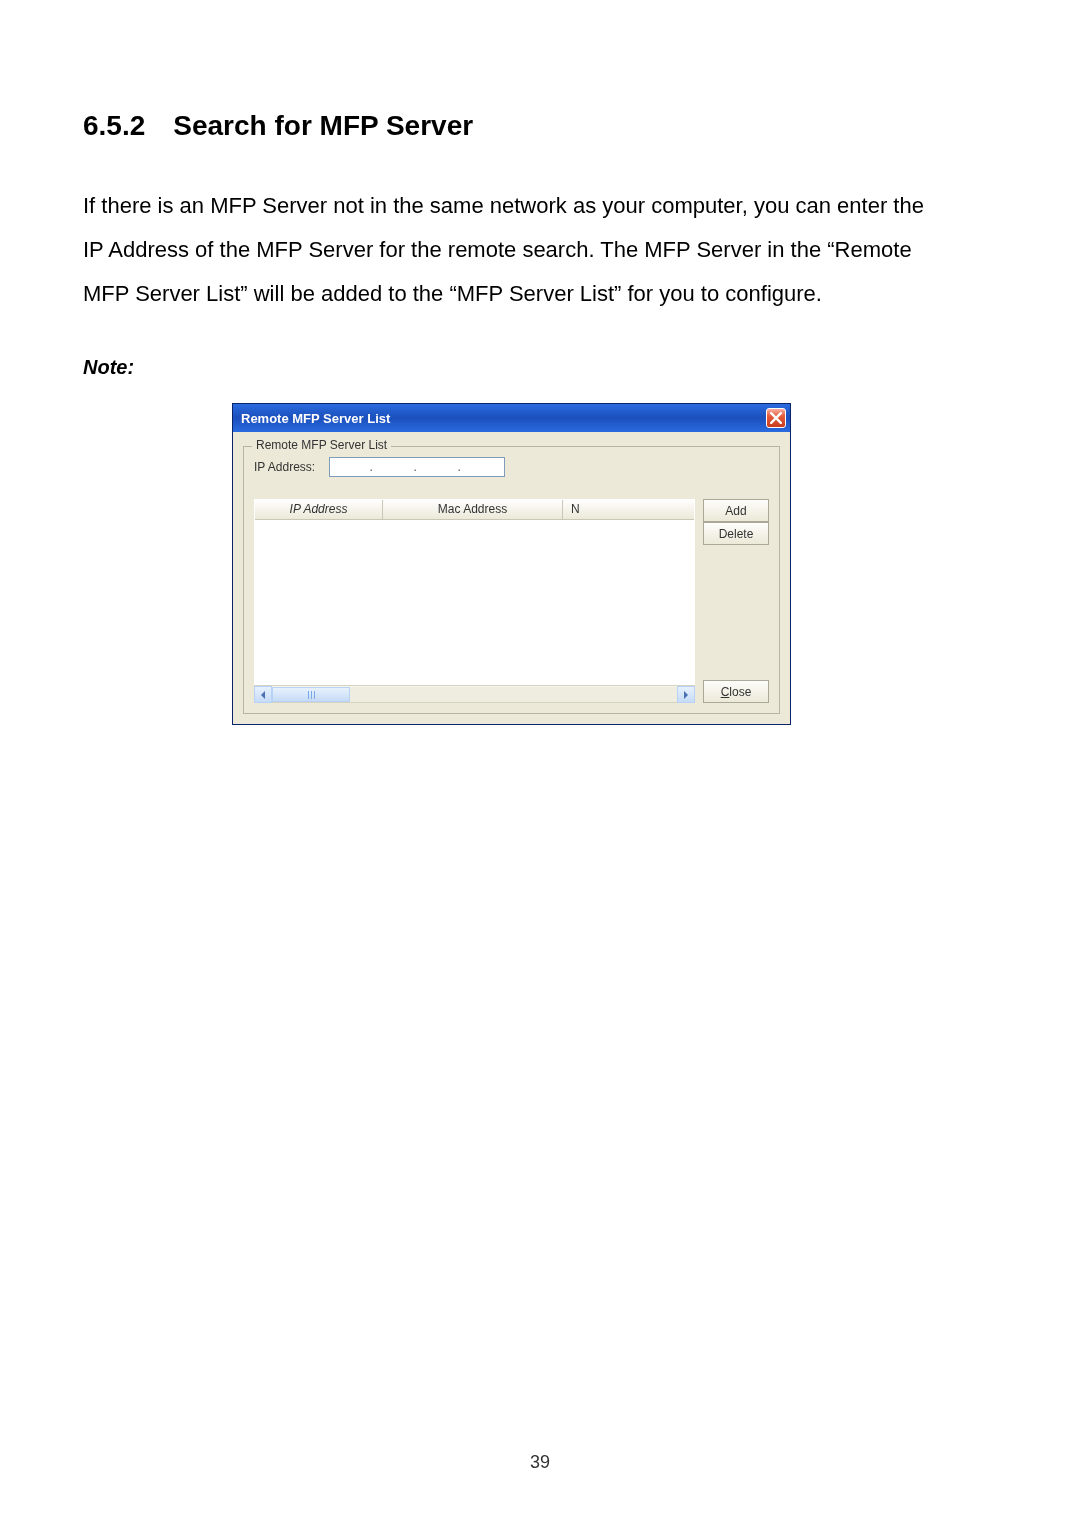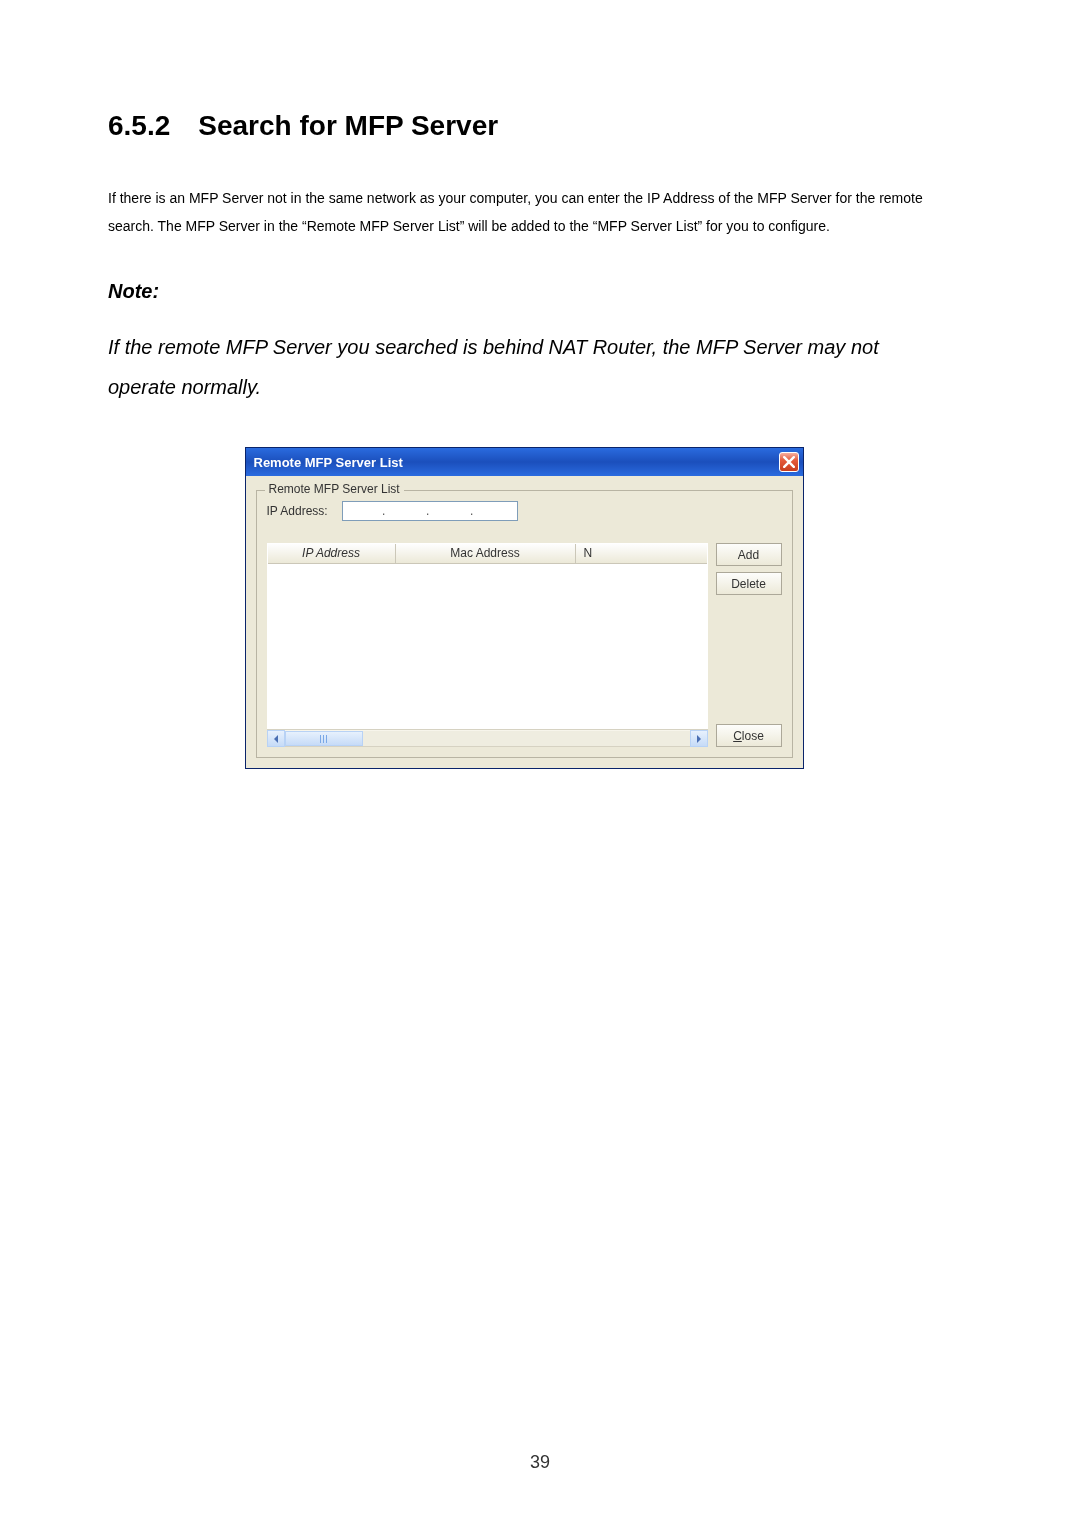--- a/index.html
+++ b/index.html
@@ -13,7 +13,7 @@
   .page {
     width: 1080px;
     height: 1528px;
-    padding: 110px 140px 0 108px;
+    padding: 110px 140px 0 83px;
     position: relative;
   }
   .heading {

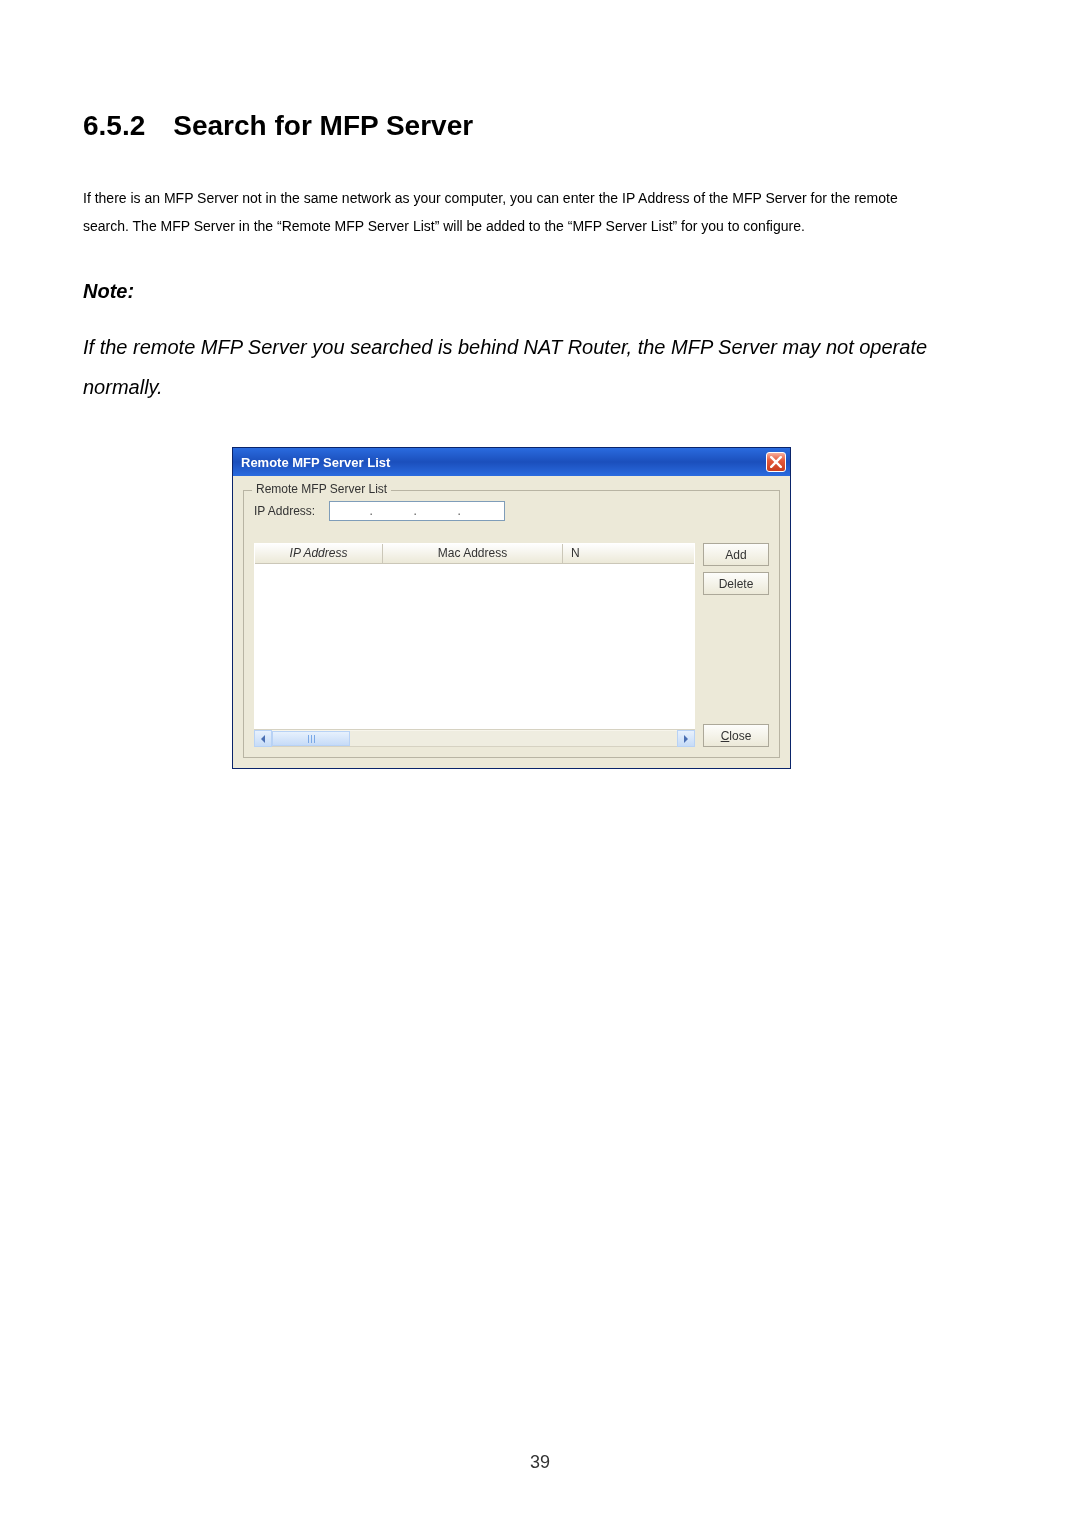--- a/index.html
+++ b/index.html
@@ -26,7 +26,7 @@
     margin-right: 28px;
   }
   .body-text {
-    font-size: 14px;
+    font-size: 22px;
     line-height: 2.0;
     margin-bottom: 40px;
   }

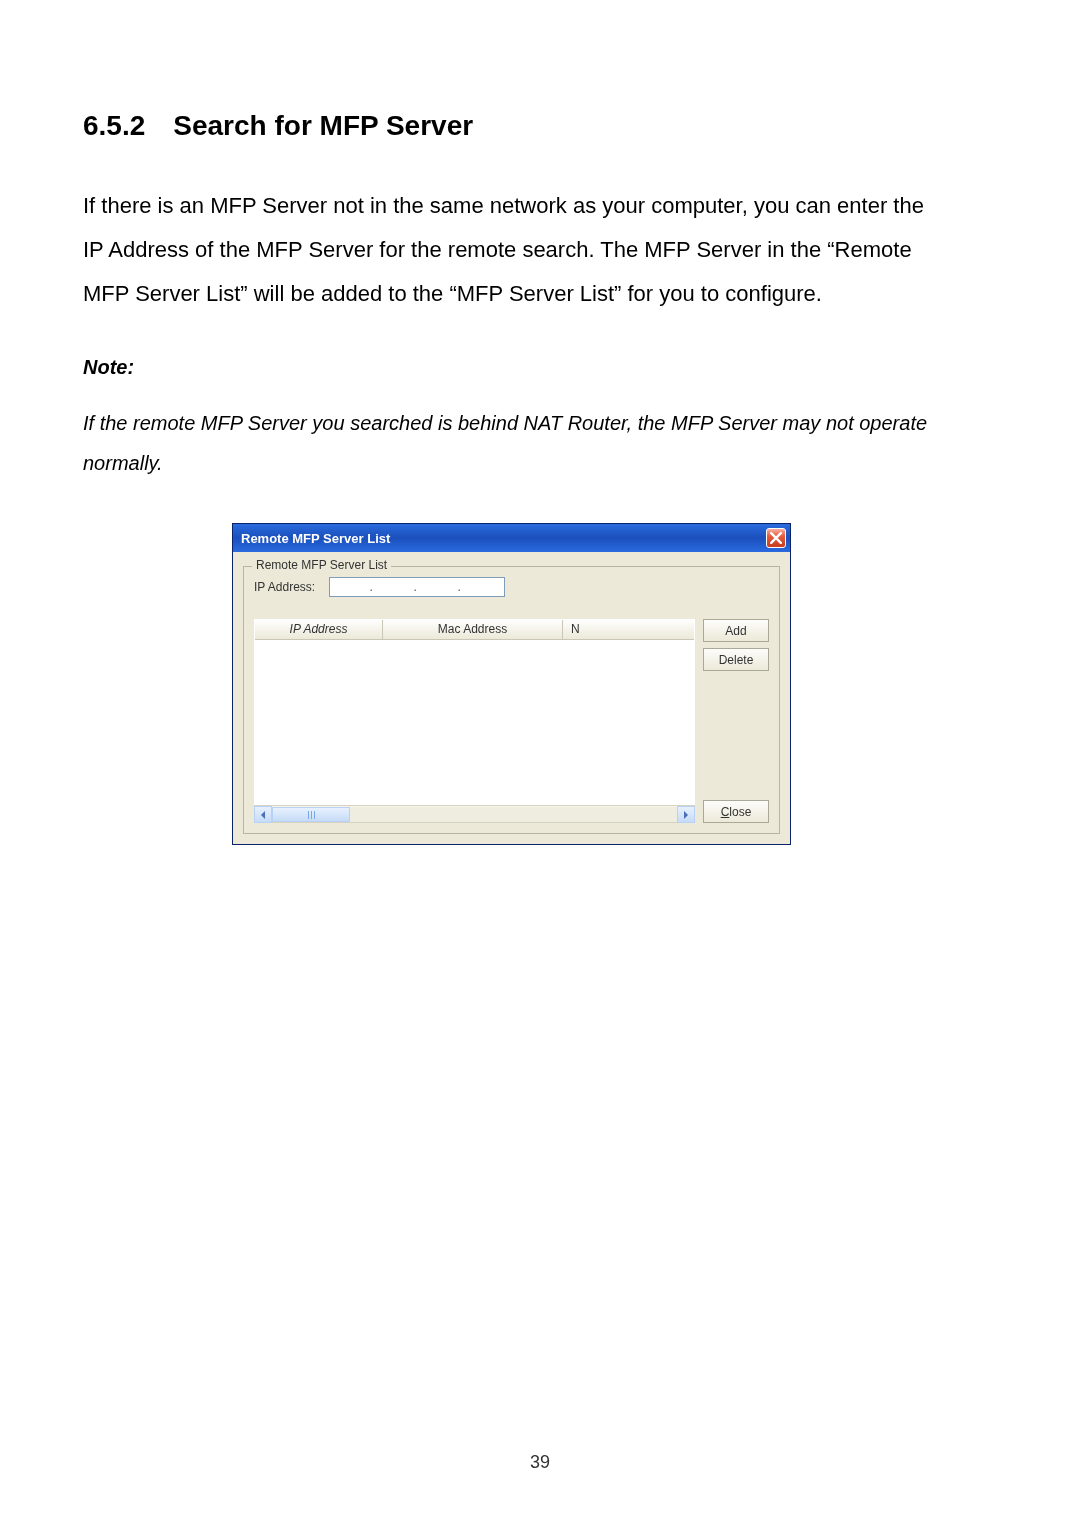--- a/index.html
+++ b/index.html
@@ -242,7 +242,6 @@
   <p class="body-text">If there is an MFP Server not in the same network as your computer, you can enter the IP Address of the MFP Server for the remote search. The MFP Server in the “Remote MFP Server List” will be added to the “MFP Server List” for you to configure.</p>
 
   <p class="note-label">Note:</p>
-  <p class="note-text">If the remote MFP Server you searched is behind NAT Router, the MFP Server may not operate normally.</p>
 
   <div class="dialog-wrap">
     <div class="dialog">

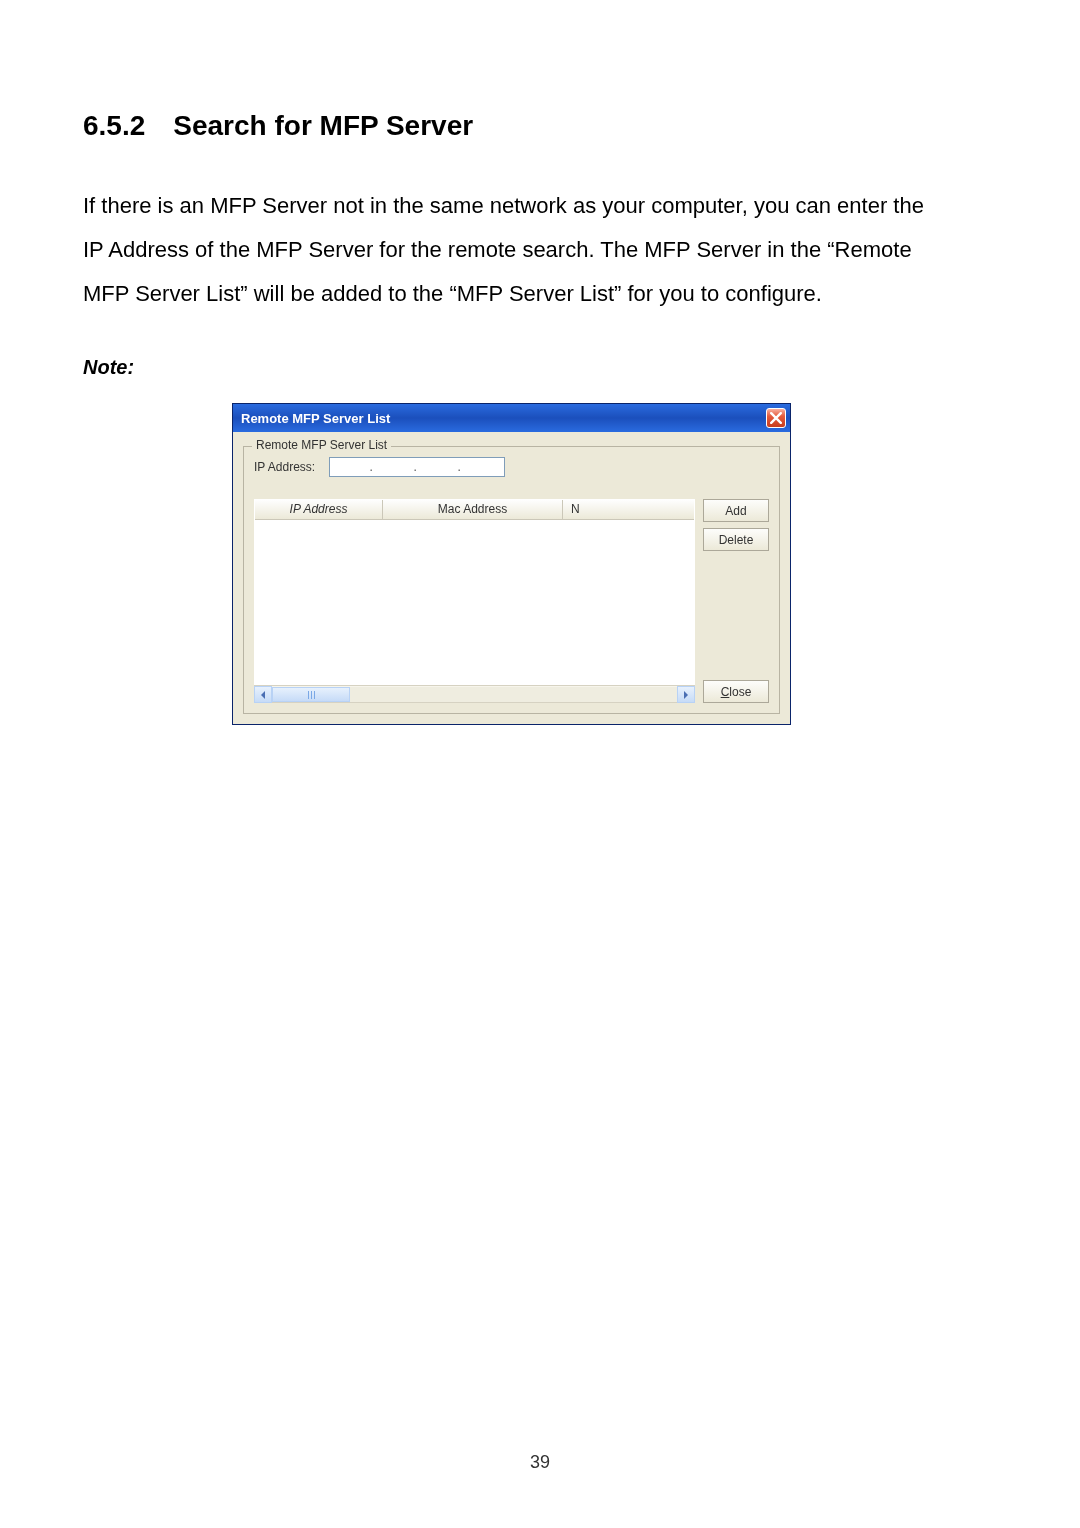--- a/index.html
+++ b/index.html
@@ -207,7 +207,6 @@
     width: 66px;
     display: flex;
     flex-direction: column;
-    gap: 6px;
   }
   .btn {
     height: 23px;

